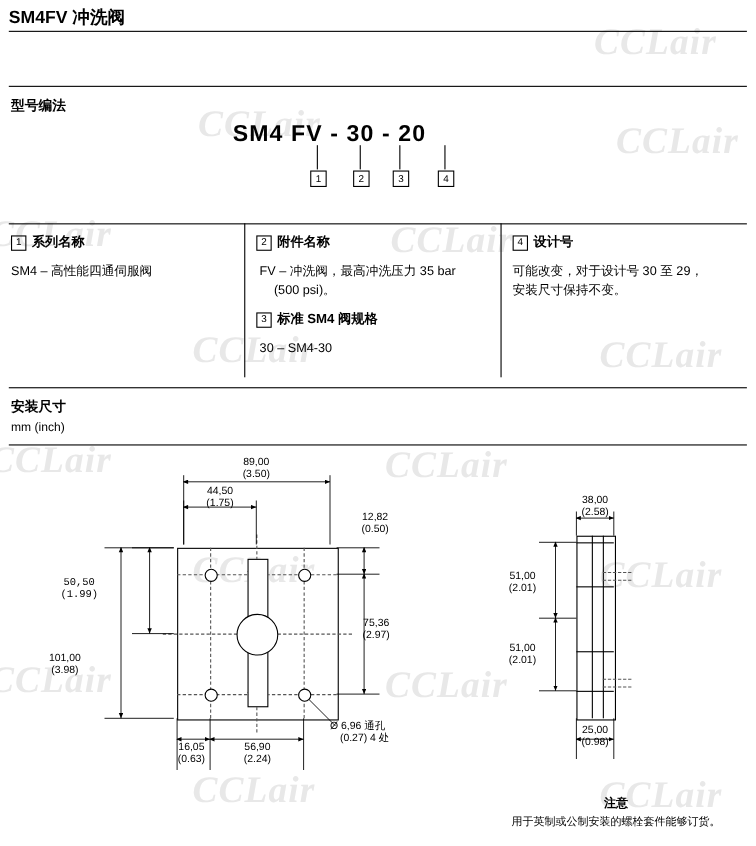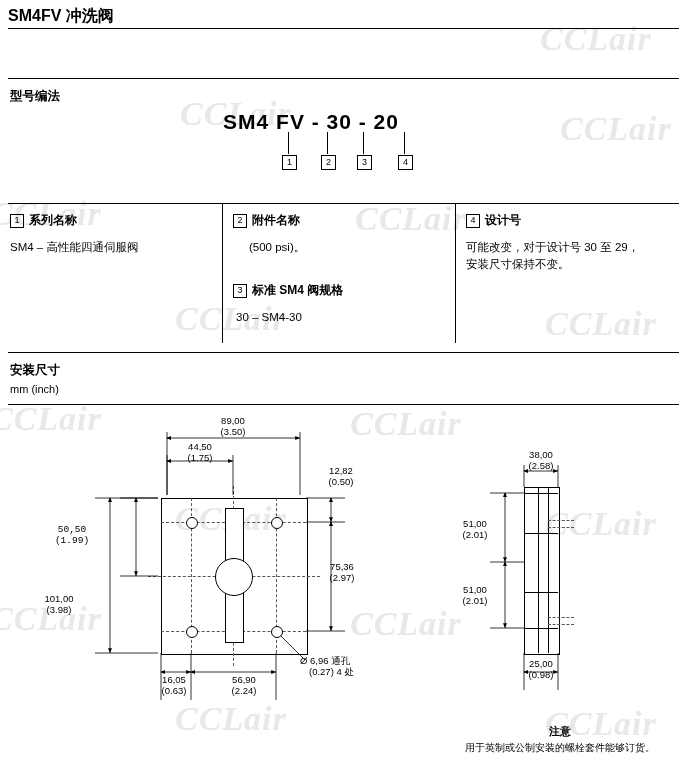--- a/index.html
+++ b/index.html
@@ -19,7 +19,6 @@
     position: relative;
     width: 599px;
     height: 769px;
-    padding-left: 23px;
   }
   
   .wm {

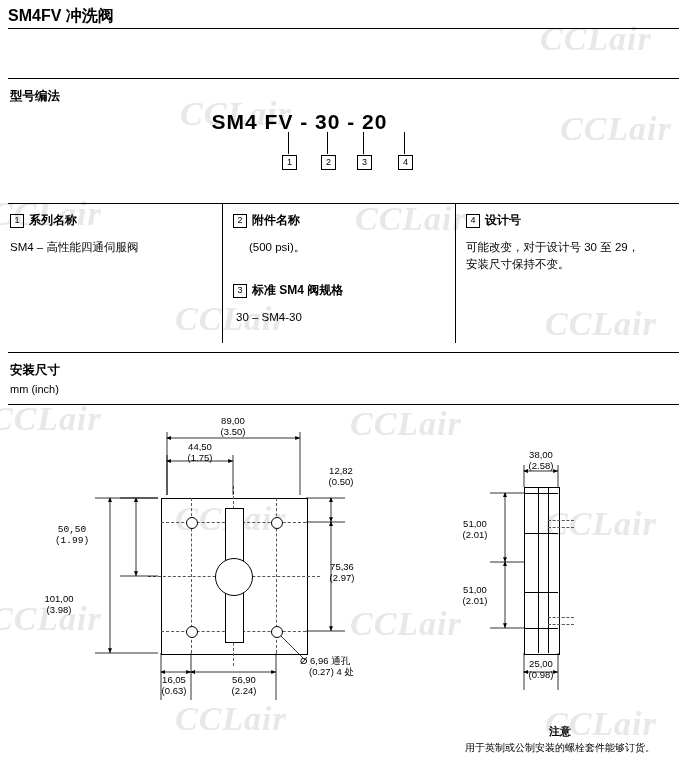--- a/index.html
+++ b/index.html
@@ -253,6 +253,7 @@
       <span>附件名称</span>
     </div>
     <div class="body" style="padding-left:3px;">
+      <div>FV – 冲洗阀，最高冲洗压力 35 bar</div>
       <div style="padding-left:13px;">(500 psi)。</div>
     </div>
   </div>

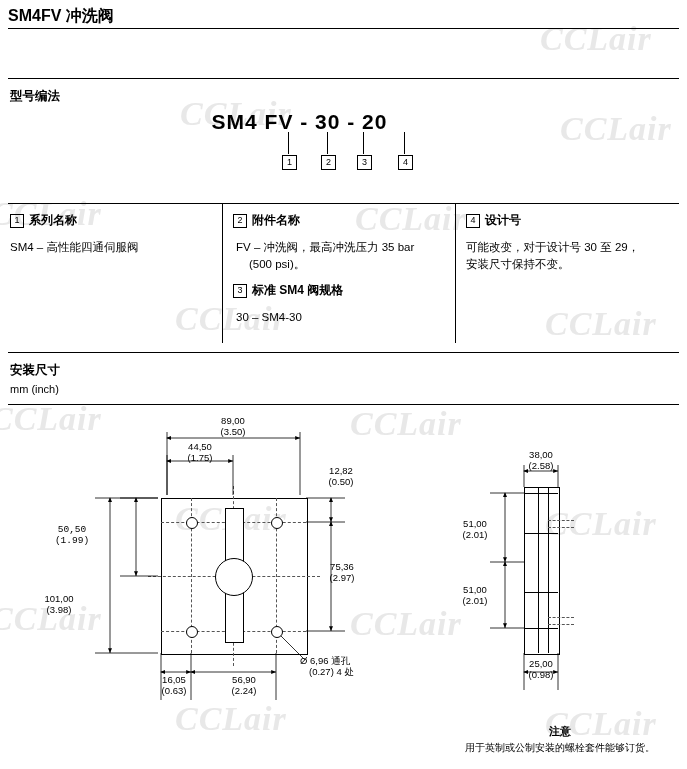--- a/index.html
+++ b/index.html
@@ -413,7 +413,7 @@
     <span>(0.63)</span>
   </div>
 
-  <div class="dim-txt" style="left:215px; top:675px; width:58px;">
+  <div class="dim-txt" style="left:205px; top:675px; width:58px;">
     <span>56,90</span><br>
     <span>(2.24)</span>
   </div>

